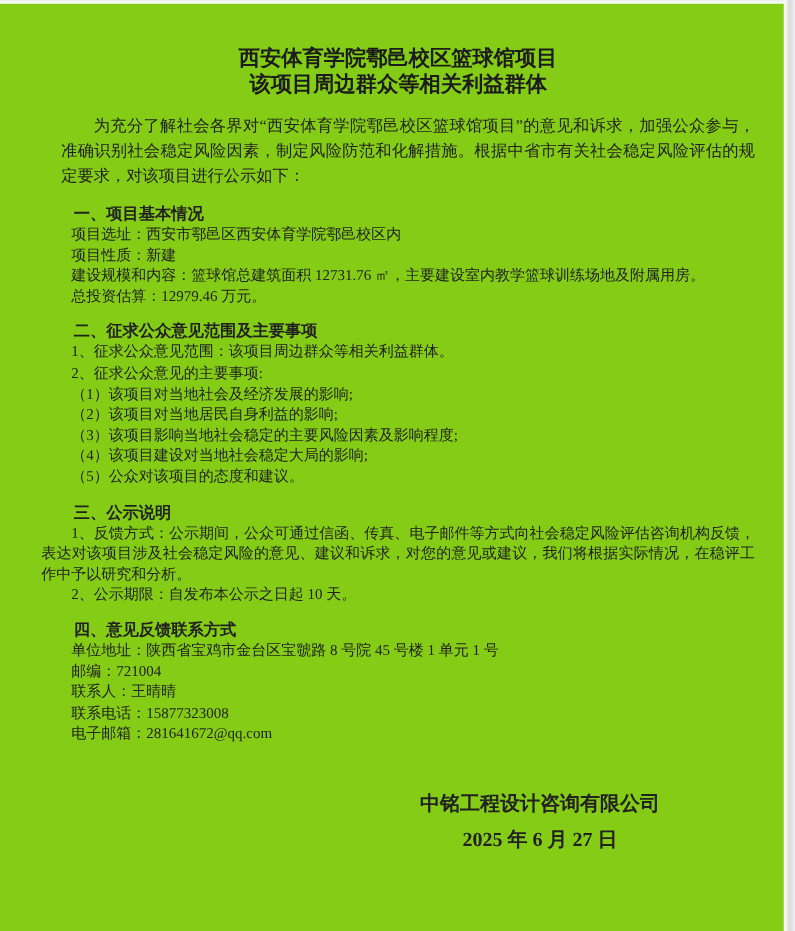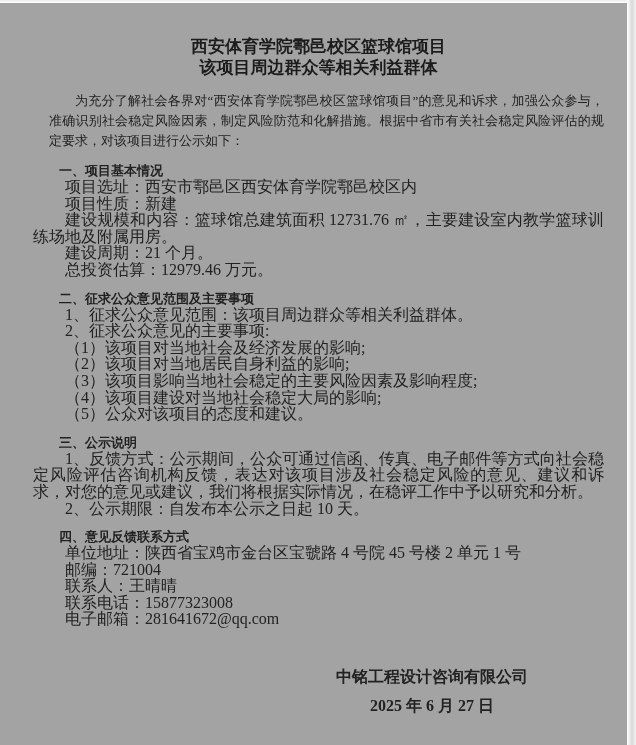--- a/index.html
+++ b/index.html
@@ -7,7 +7,7 @@
     position: relative;
     width: 636px;
     height: 745px;
-    background: #a3a3a3;
+    background: #84cc16;
     overflow: hidden;
     font-family: "Liberation Serif", "DejaVu Serif", serif;
     color: #222222;

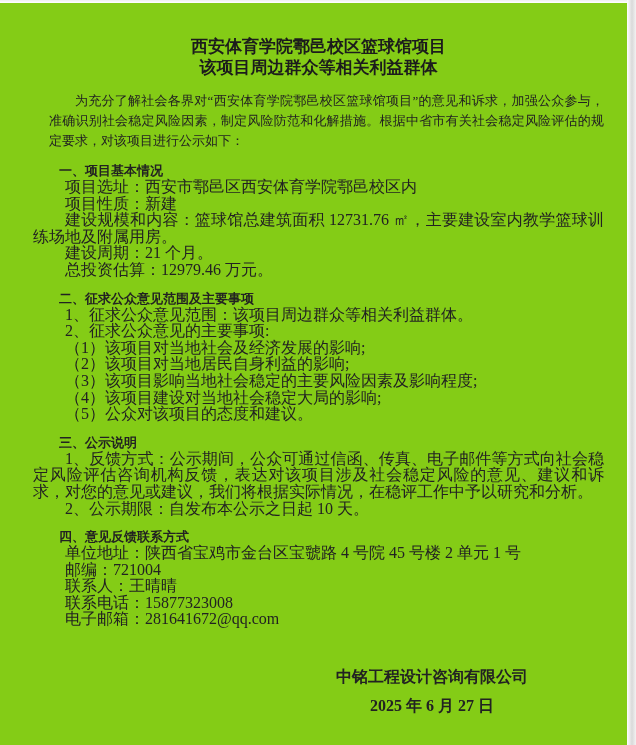--- a/index.html
+++ b/index.html
@@ -53,7 +53,7 @@
   }
   .ln {
     margin: 0;
-    font-size: 16px;
+    font-size: 12px;
     line-height: 16.6px;
     text-indent: 2em;
     text-align: justify;

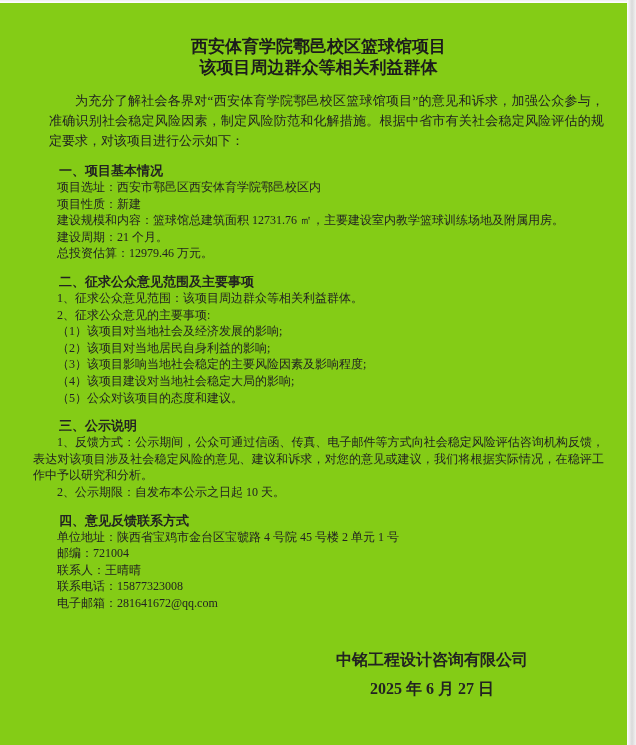--- a/index.html
+++ b/index.html
@@ -88,7 +88,6 @@
     <p class="ln">项目选址：西安市鄠邑区西安体育学院鄠邑校区内</p>
     <p class="ln">项目性质：新建</p>
     <p class="ln">建设规模和内容：篮球馆总建筑面积 12731.76 ㎡，主要建设室内教学篮球训练场地及附属用房。</p>
-    <p class="ln">建设周期：21 个月。</p>
     <p class="ln">总投资估算：12979.46 万元。</p>
 
     <h2 class="sec-heading">二、征求公众意见范围及主要事项</h2>

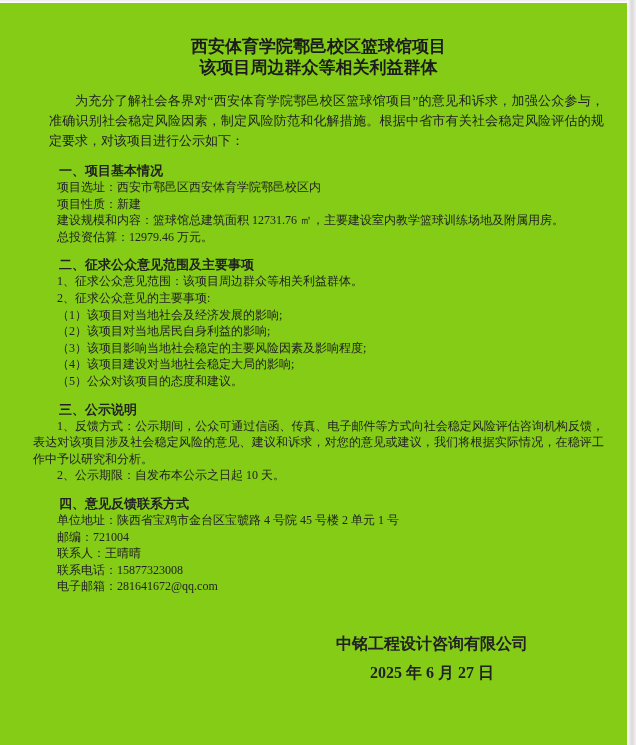--- a/index.html
+++ b/index.html
@@ -104,7 +104,7 @@
     <p class="ln">2、公示期限：自发布本公示之日起 10 天。</p>
 
     <h2 class="sec-heading">四、意见反馈联系方式</h2>
-    <p class="ln">单位地址：陕西省宝鸡市金台区宝虢路 4 号院 45 号楼 2 单元 1 号</p>
+    <p class="ln">单位地址：陕西省宝鸡市金台区宝虢路 8 号院 45 号楼 1 单元 1 号</p>
     <p class="ln">邮编：721004</p>
     <p class="ln">联系人：王晴晴</p>
     <p class="ln">联系电话：15877323008</p>

